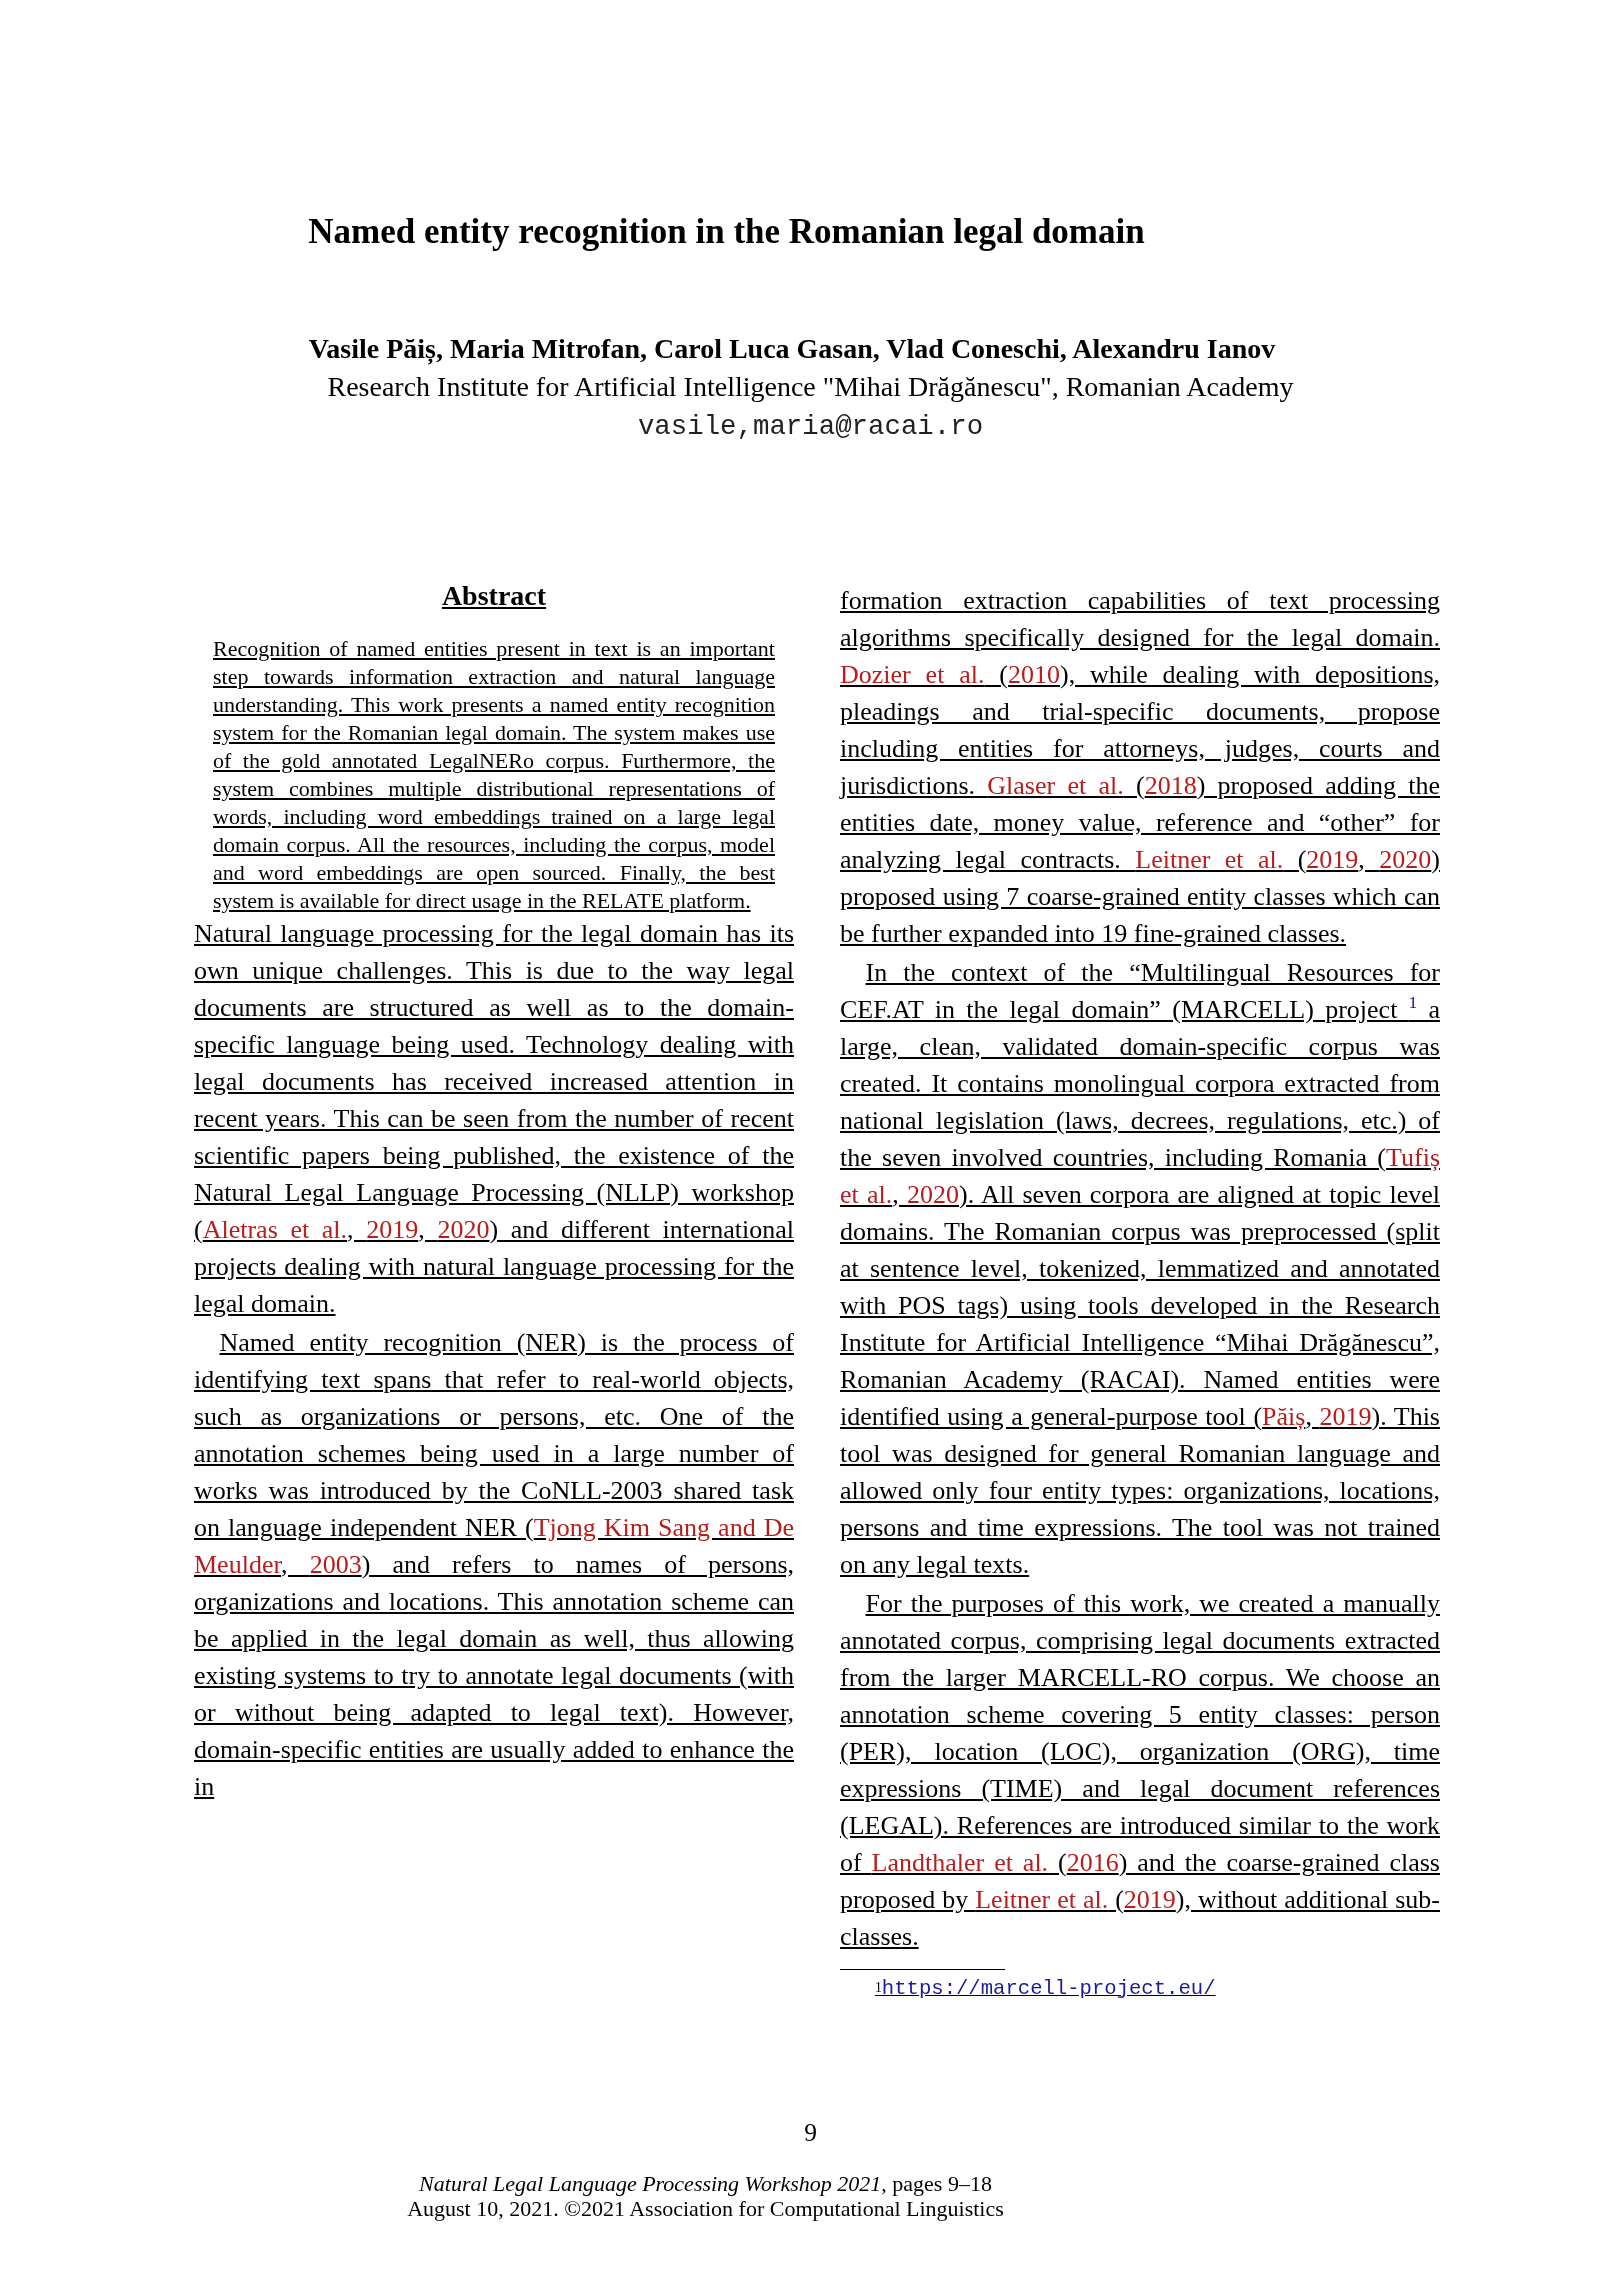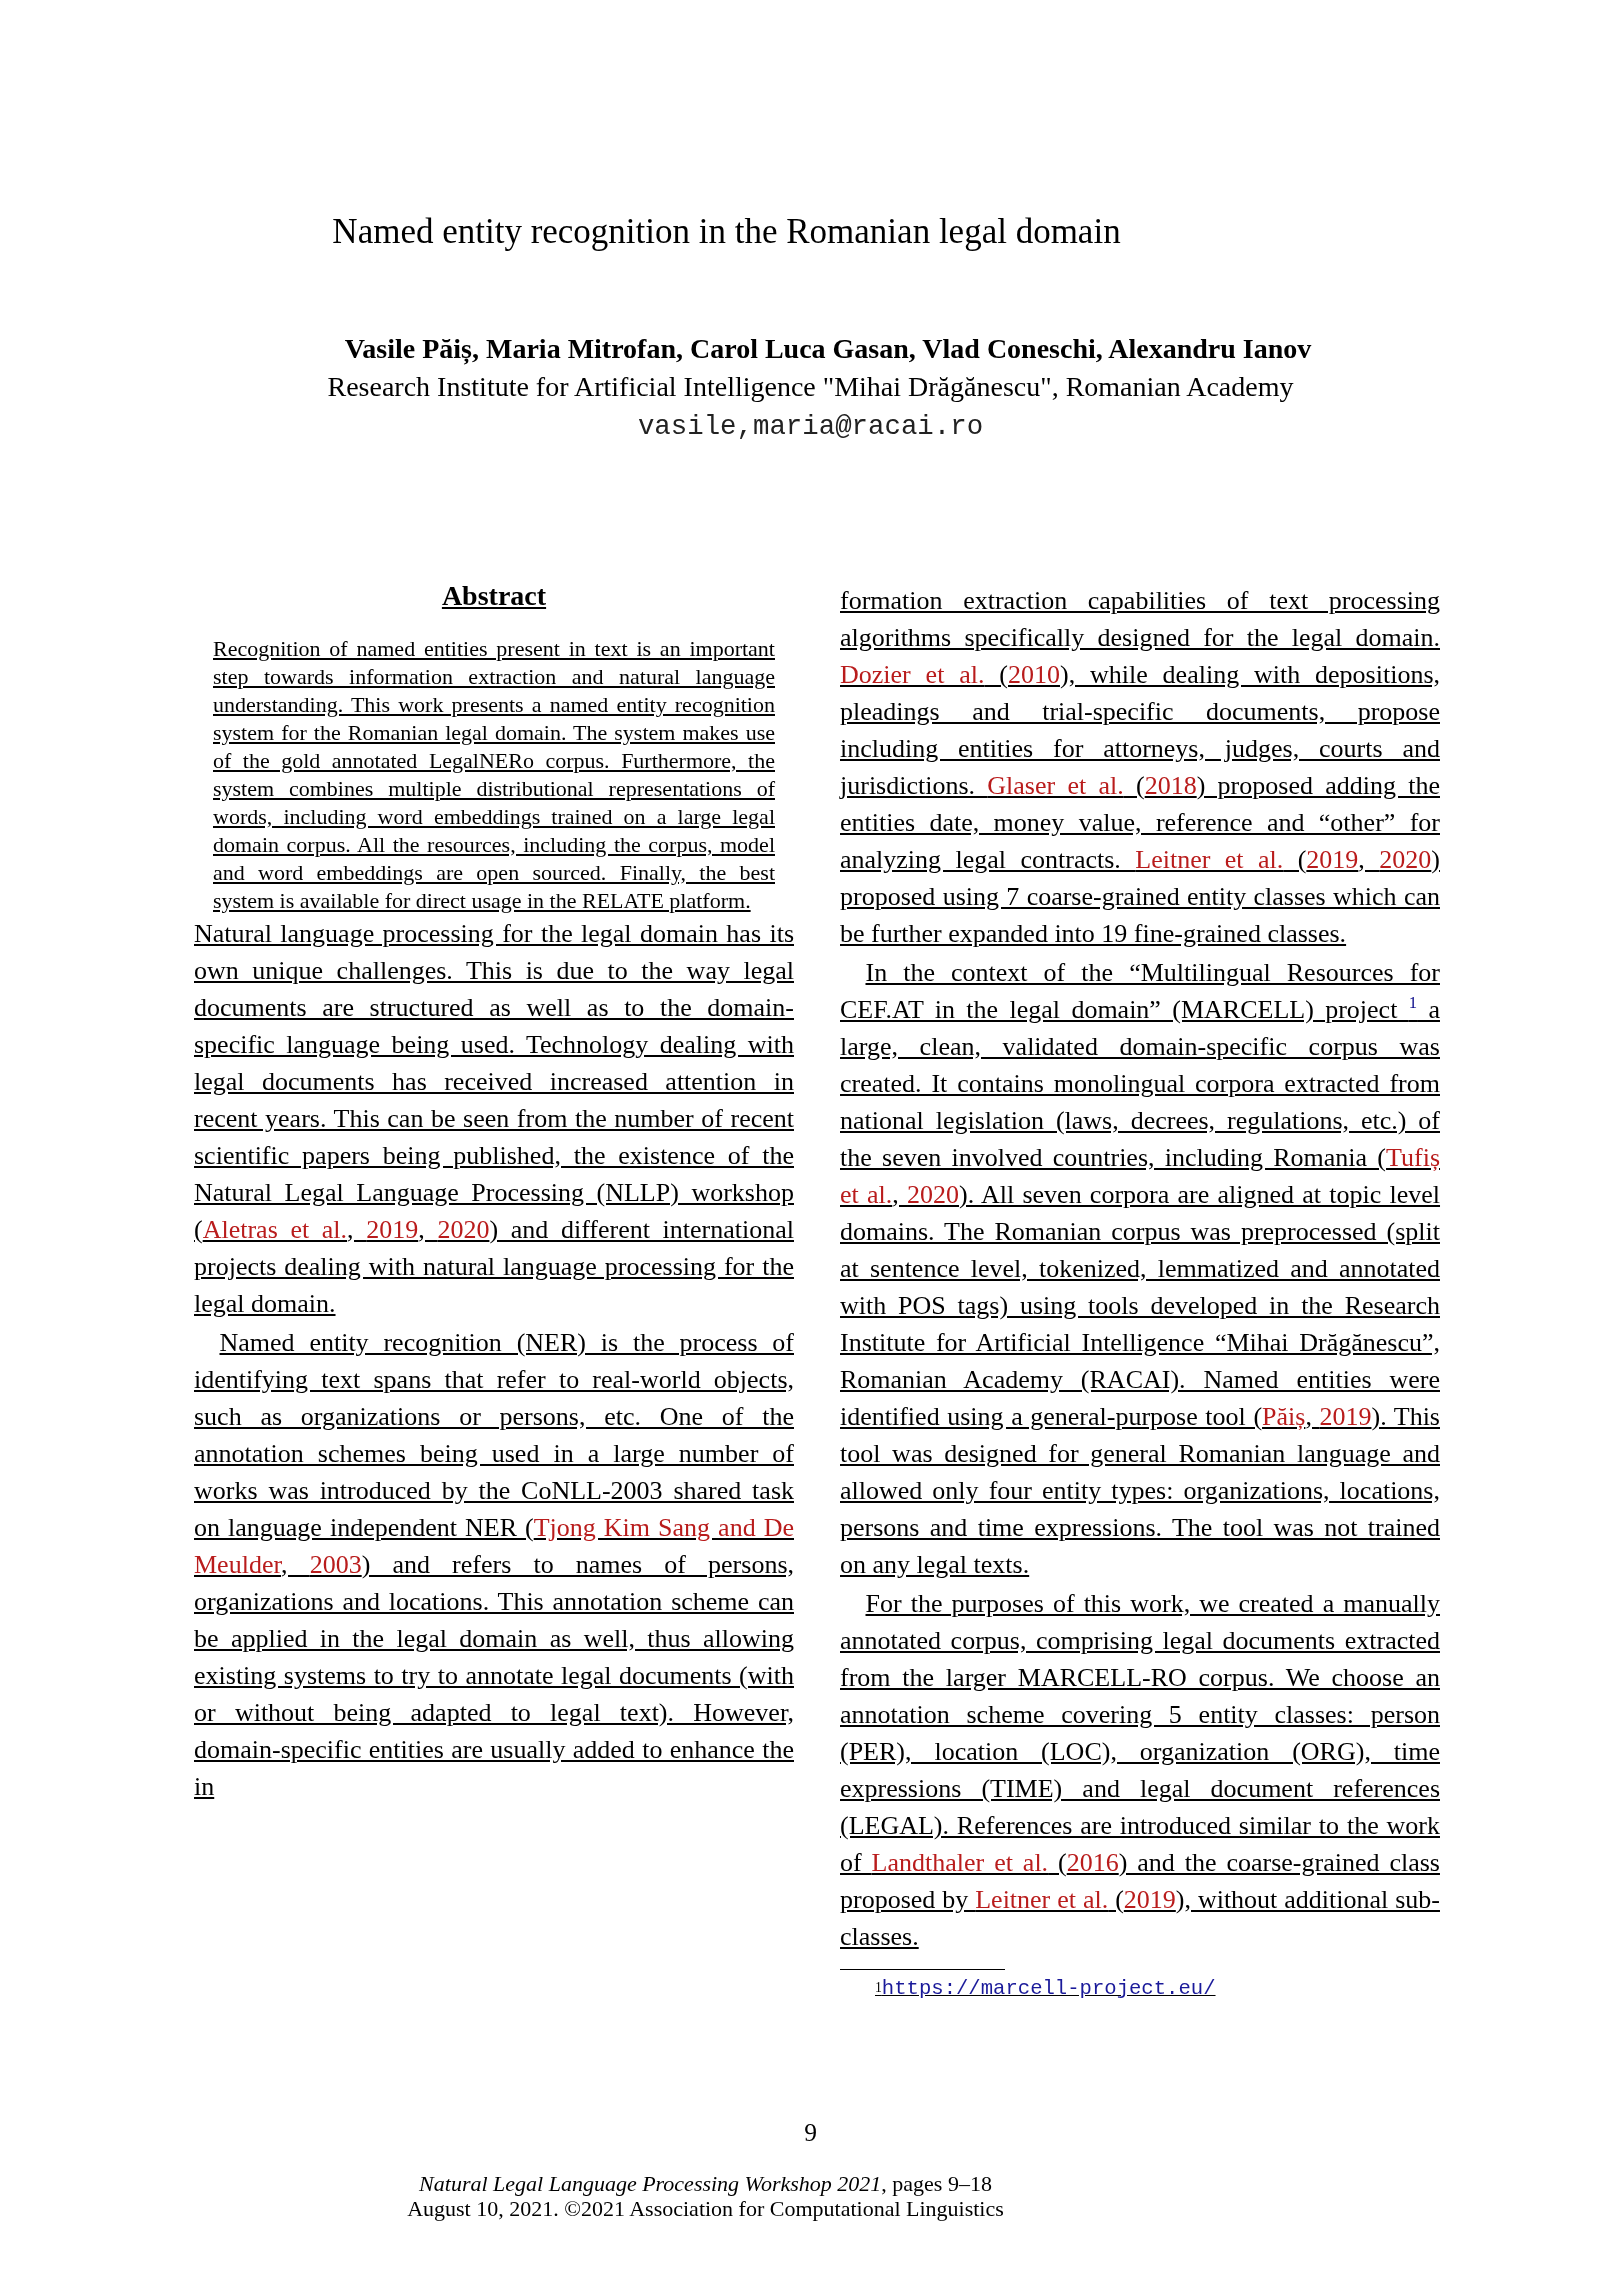--- a/index.html
+++ b/index.html
@@ -6,7 +6,7 @@
   body { width:1621px; height:2293px; position:relative; overflow:hidden;
          font-family:"Liberation Serif", "DejaVu Serif", serif; color:#000; }
   .abs { position:absolute; }
-  .title { top:210px; left:0; width:1453px; text-align:center; font-weight:normal; font-size:35px; line-height:43px; }
+  .title { top:210px; left:0; width:1453px; text-align:center; font-weight:bold; font-size:35px; line-height:43px; }
   .authors { top:331px; left:0; width:1584px; text-align:center; font-weight:bold; font-size:28px; line-height:35px;padding-left:36px; }
   .affil { top:369px; left:0; width:1621px; text-align:center; font-size:28px; line-height:35px; }
   .email { top:409px; left:0; width:1621px; text-align:center; font-family:"Liberation Mono","DejaVu Sans Mono",monospace; font-size:27.4px; line-height:35px; color:#222; }

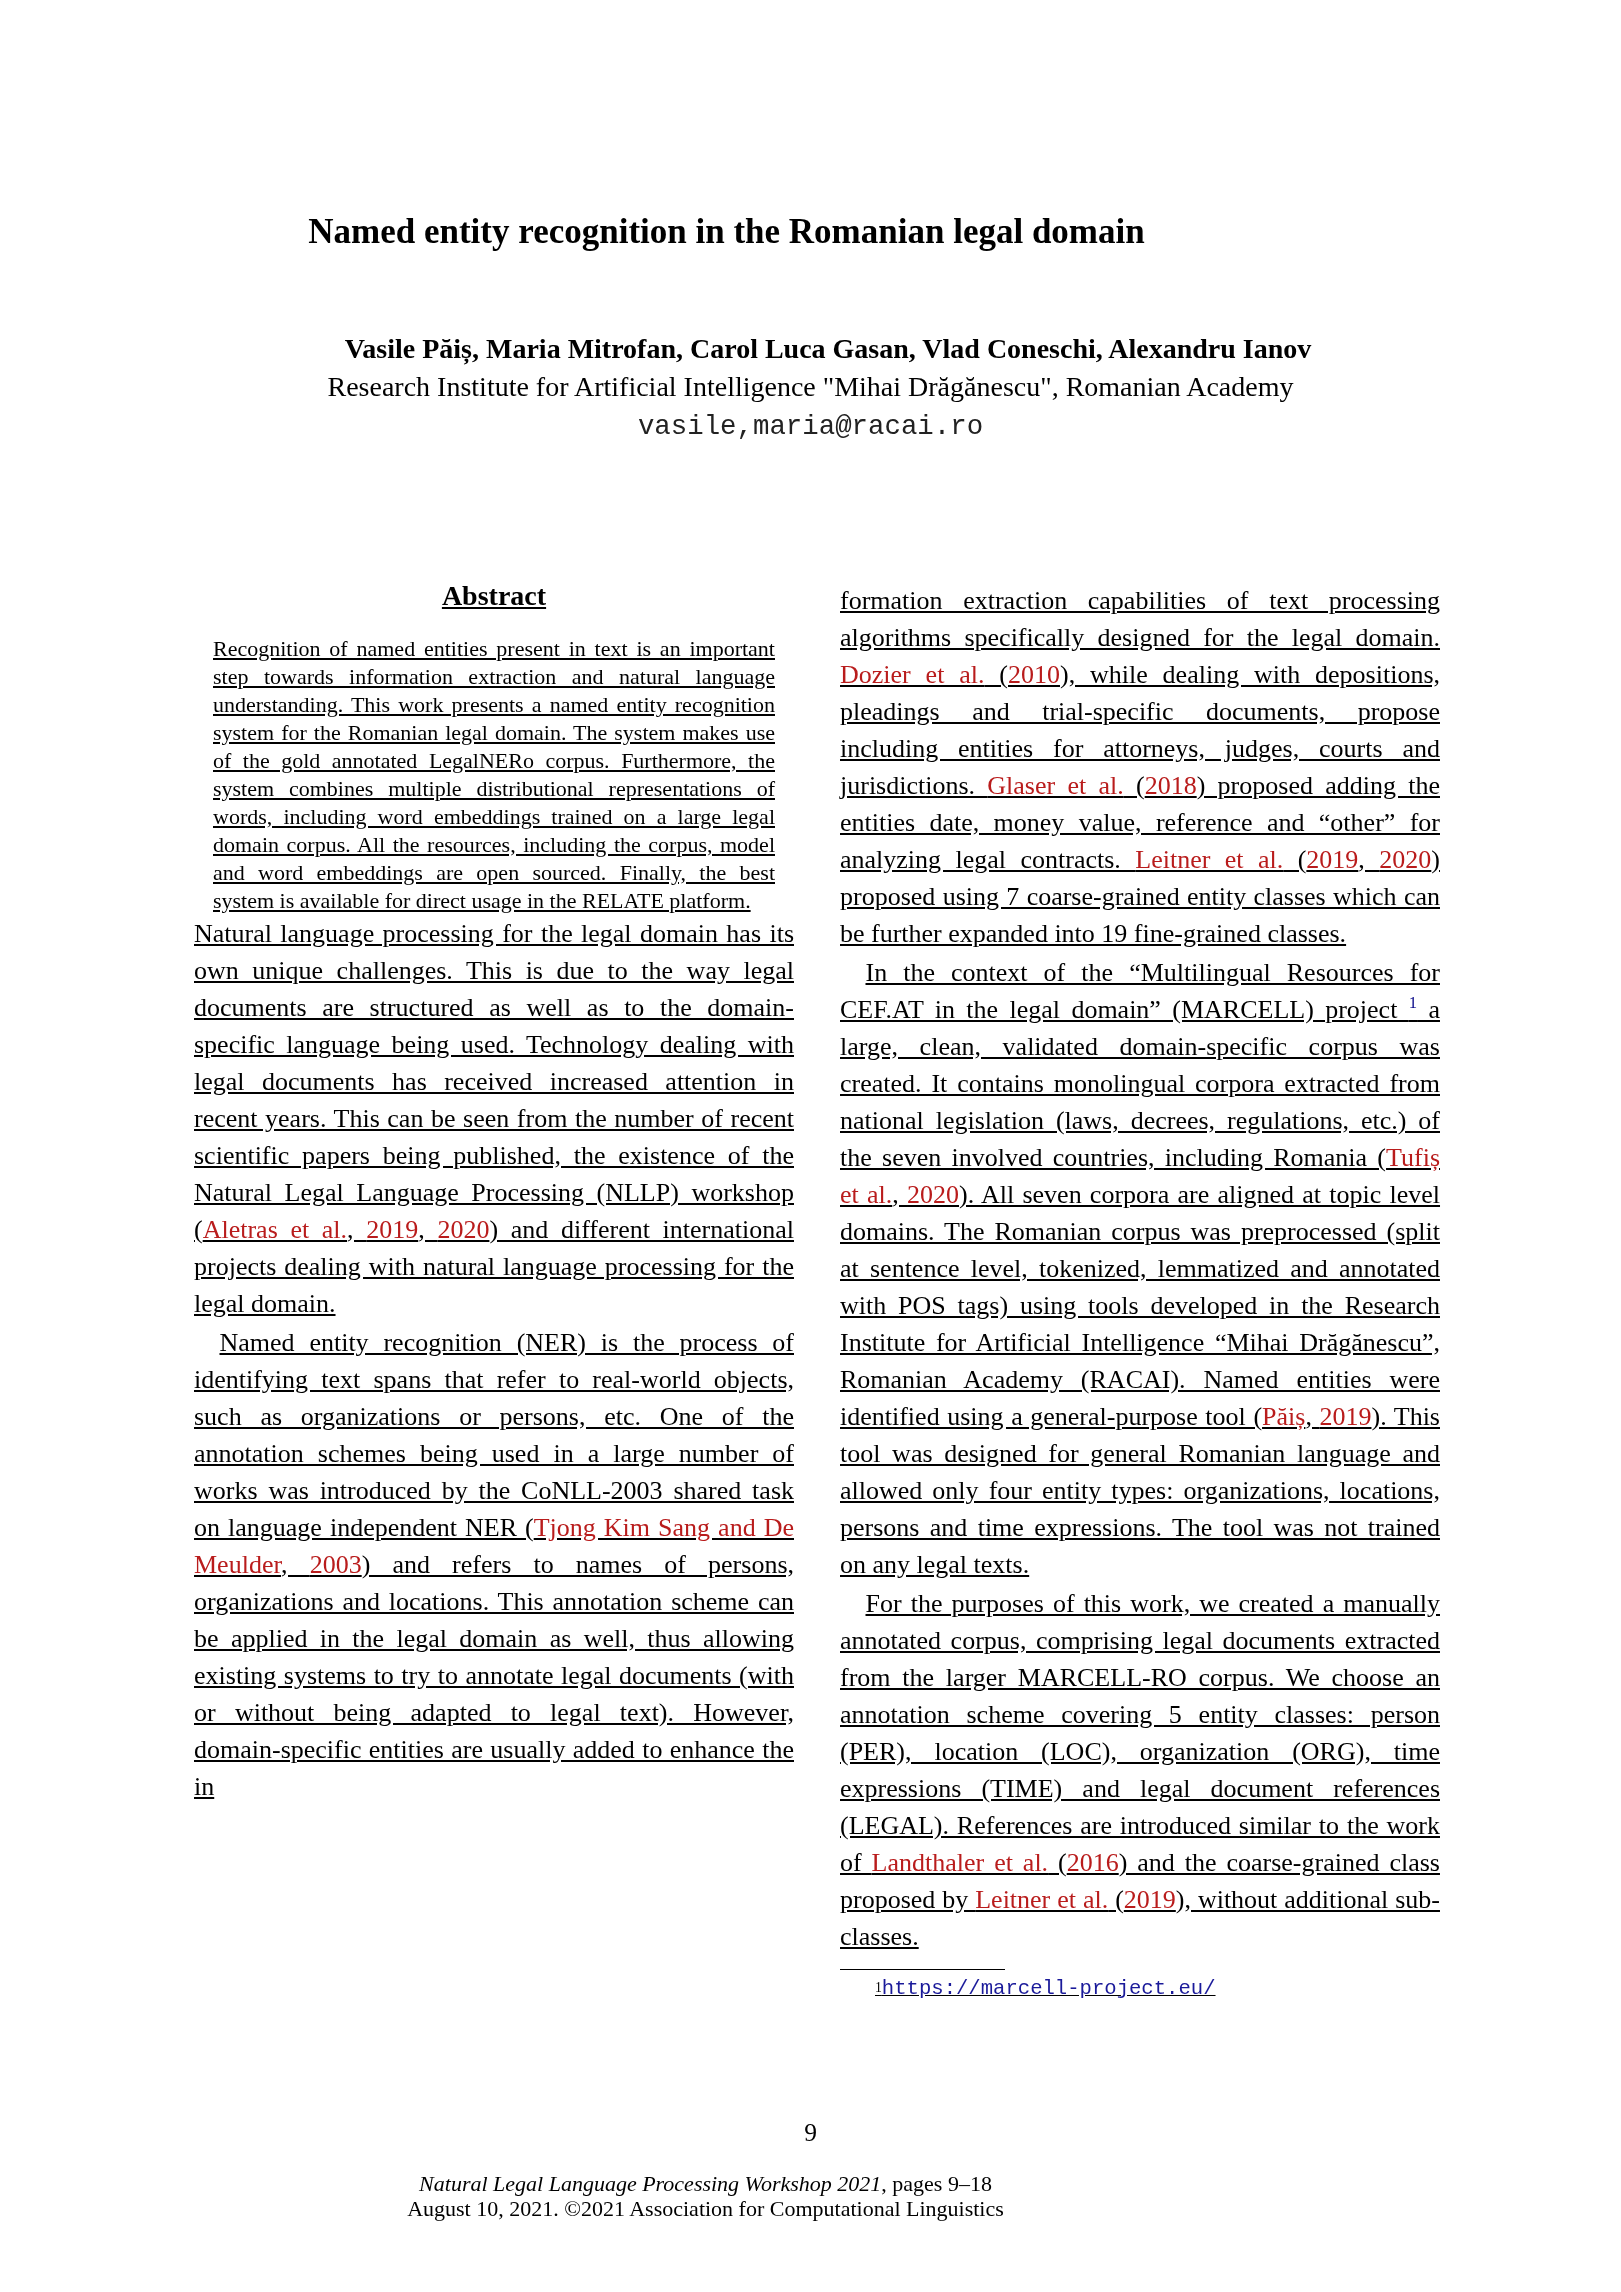--- a/index.html
+++ b/index.html
@@ -7,7 +7,7 @@
          font-family:"Liberation Serif", "DejaVu Serif", serif; color:#000; }
   .abs { position:absolute; }
   .title { top:210px; left:0; width:1453px; text-align:center; font-weight:bold; font-size:35px; line-height:43px; }
-  .authors { top:331px; left:0; width:1584px; text-align:center; font-weight:bold; font-size:28px; line-height:35px;padding-left:36px; }
+  .authors { top:331px; left:0; width:1584px; text-align:center; font-weight:bold; font-size:28px; line-height:35px; }
   .affil { top:369px; left:0; width:1621px; text-align:center; font-size:28px; line-height:35px; }
   .email { top:409px; left:0; width:1621px; text-align:center; font-family:"Liberation Mono","DejaVu Sans Mono",monospace; font-size:27.4px; line-height:35px; color:#222; }
 

